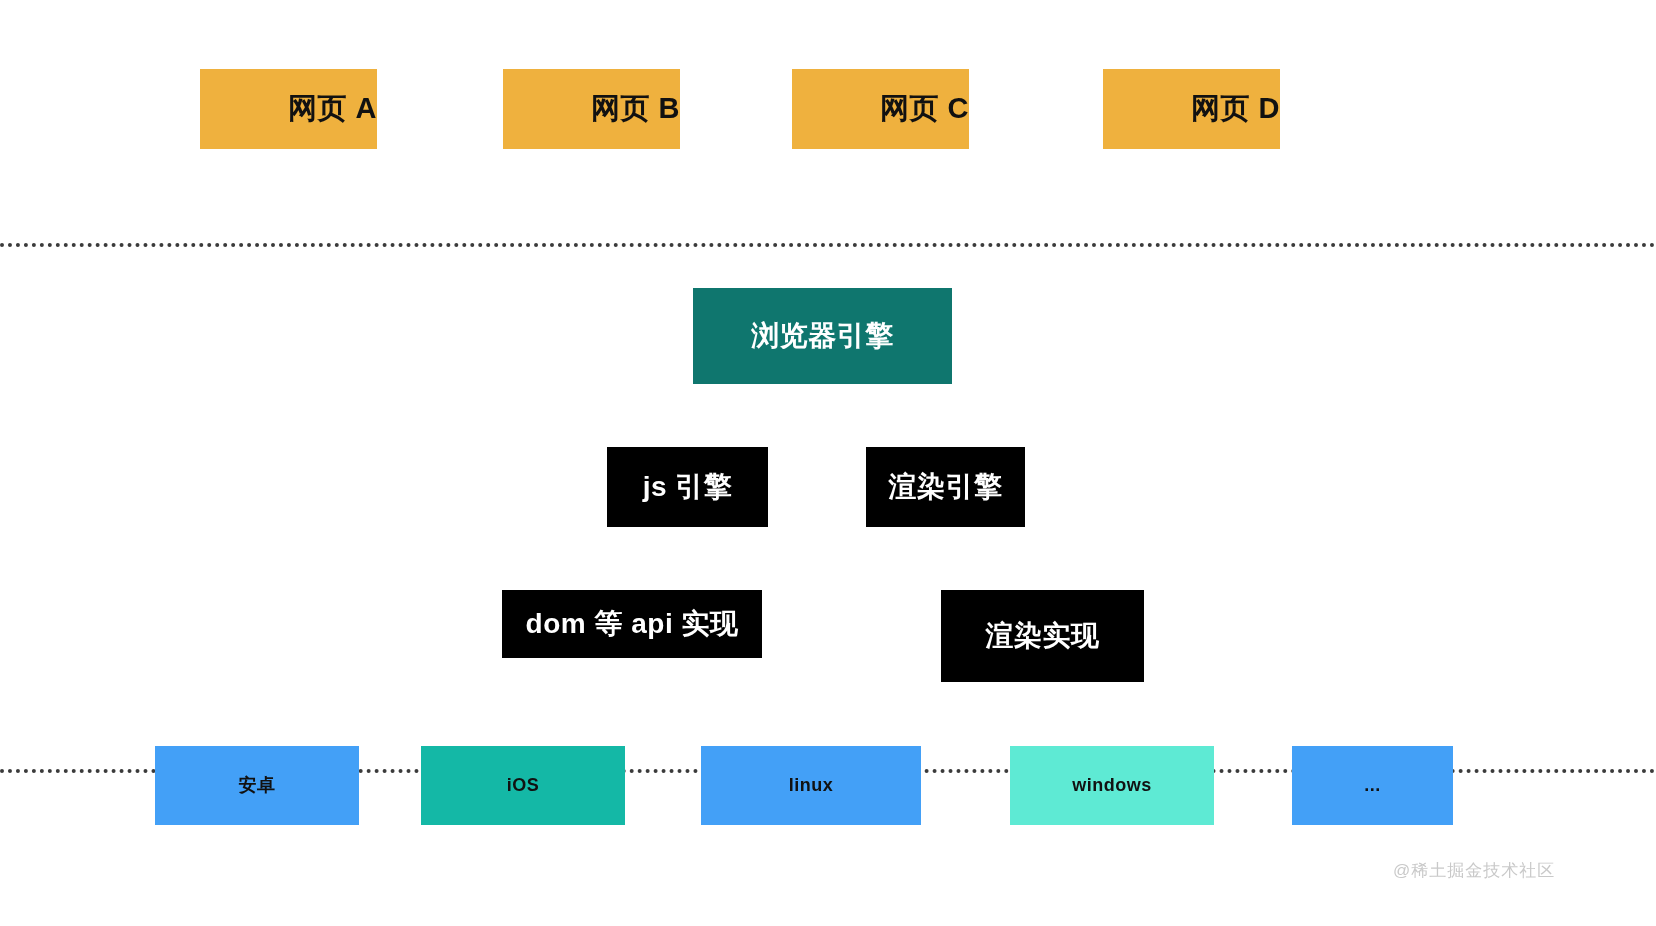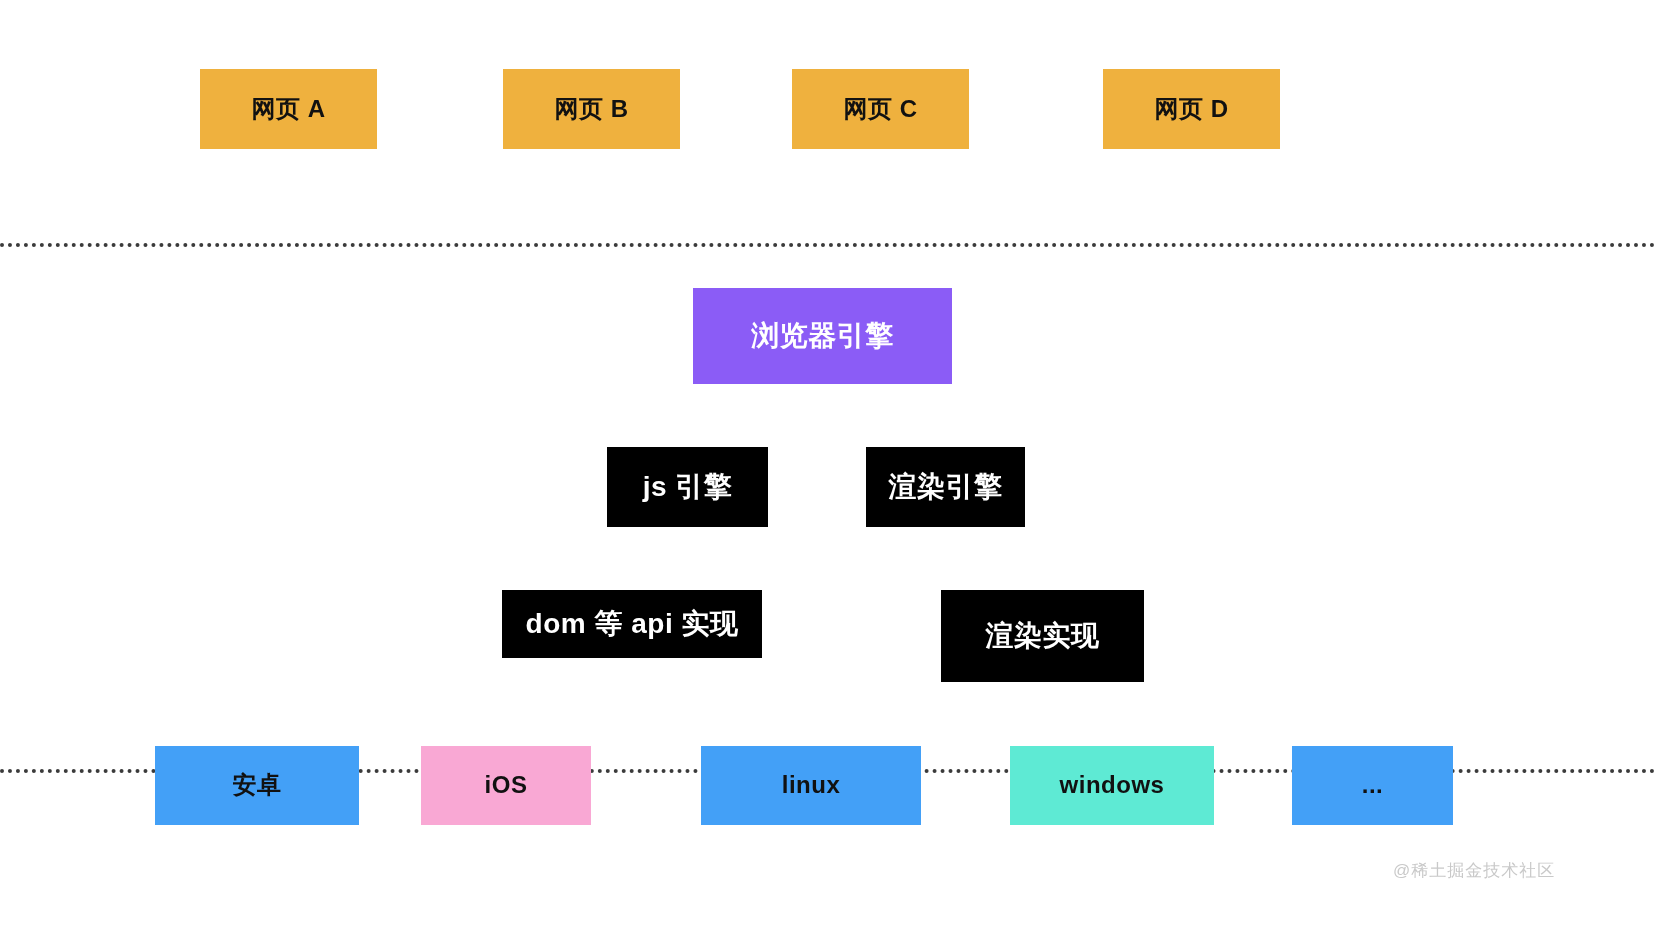--- a/index.html
+++ b/index.html
@@ -34,7 +34,8 @@
   .box-page {
     background: #efb13e;
     color: #111111;
-    font-size: 24px;
+    font-size: 29px;
+    justify-content: flex-end;
   }
 
   .box-engine {

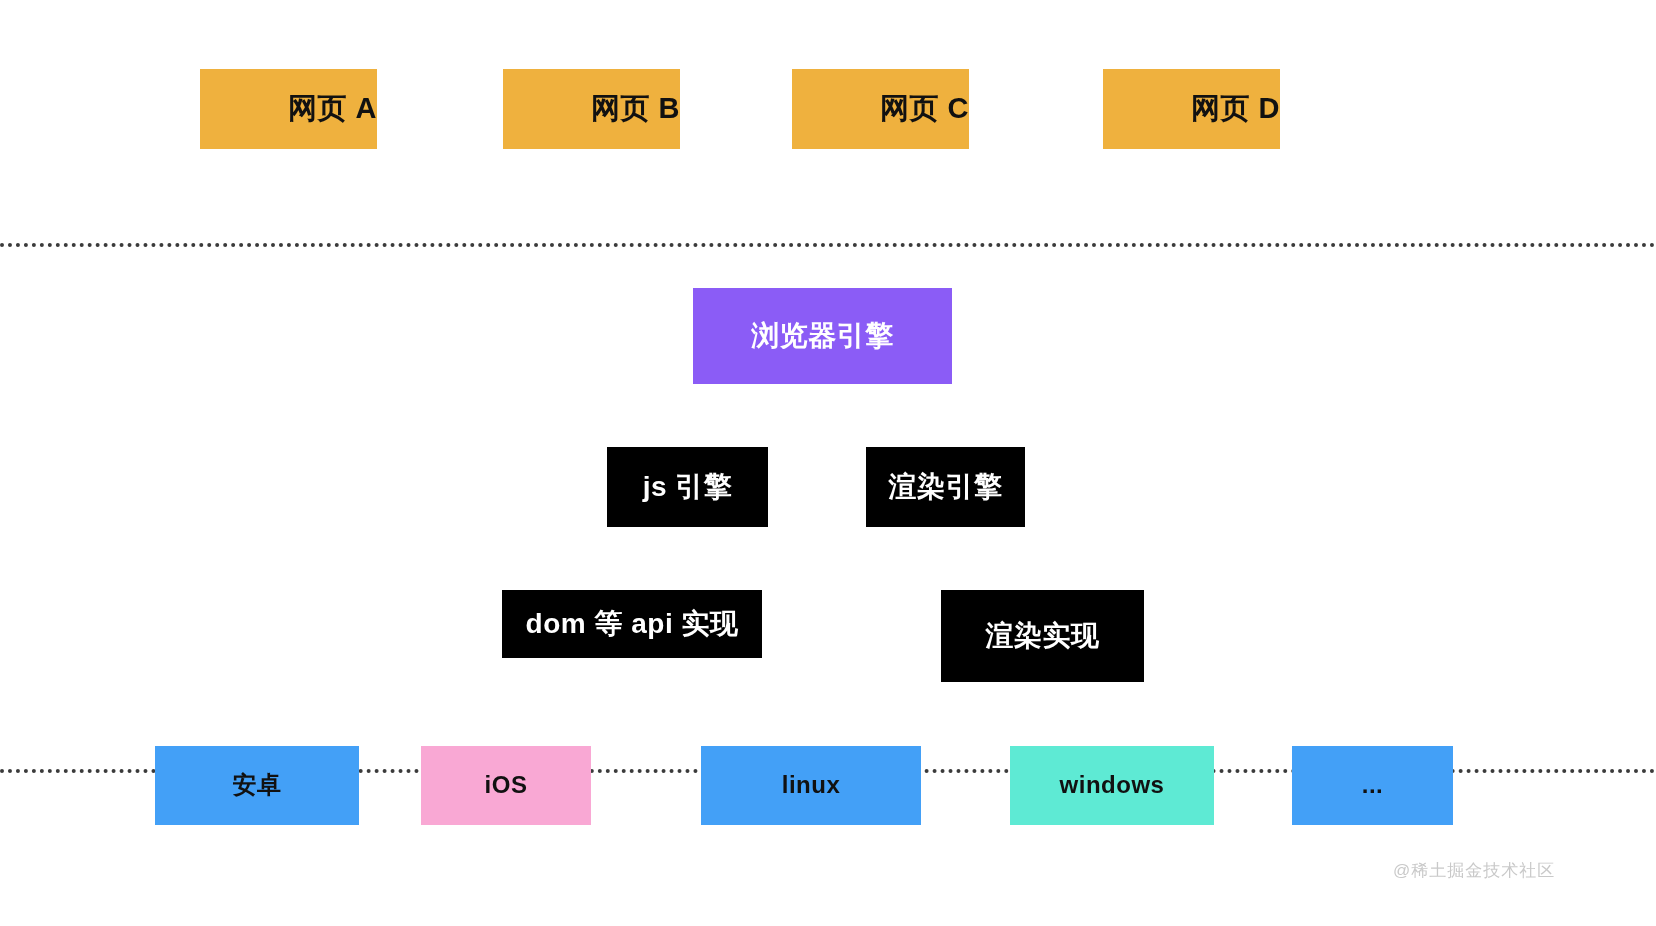--- a/index.html
+++ b/index.html
@@ -87,7 +87,7 @@
 
   <div class="divider" style="top: 243px; border-top-color: rgb(59, 59, 59);"></div>
 
-  <div class="box box-engine" style="left: 693px; top: 288px; width: 259px; height: 96px; background: #8b5cf6; color: rgb(255, 255, 255);">
+  <div class="box box-engine" style="left: 693px; top: 288px; width: 259px; height: 96px; background: #0f766e; color: rgb(255, 255, 255);">
     <span>浏览器引擎</span>
   </div>
   <div class="box box-engine" style="left: 607px; top: 447px; width: 161px; height: 80px; background: rgb(0, 0, 0); color: rgb(255, 255, 255);">

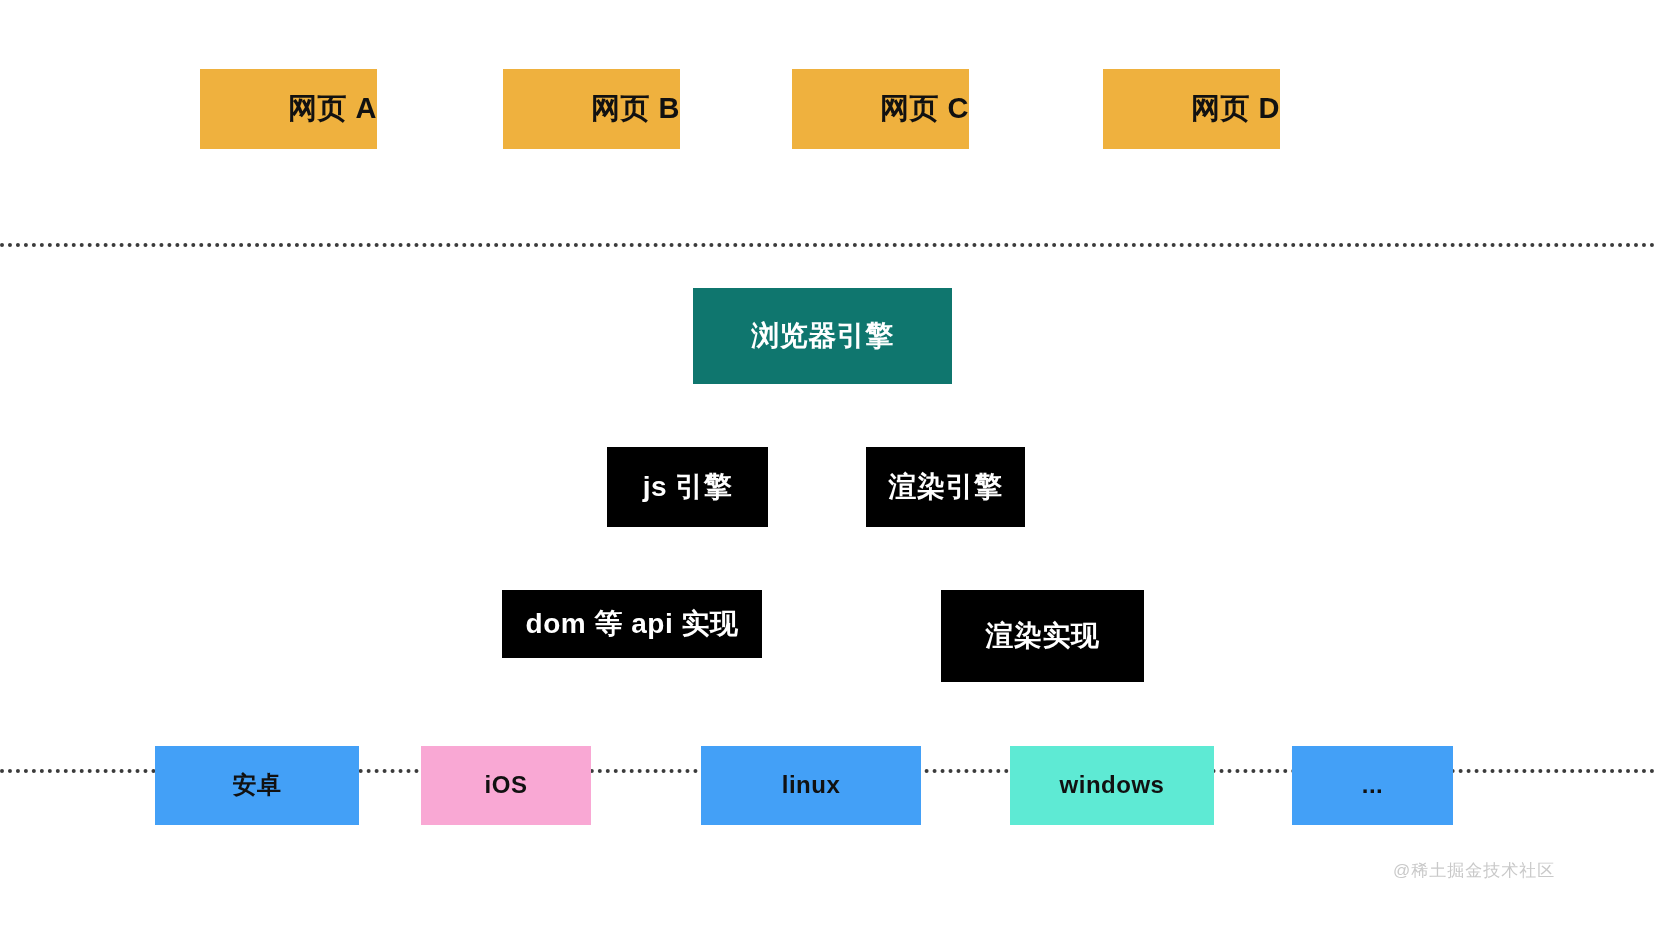--- a/index.html
+++ b/index.html
@@ -47,7 +47,7 @@
   .box-os {
     background: #43a0f7;
     color: #111111;
-    font-size: 24px;
+    font-size: 18px;
   }
 
   .divider {

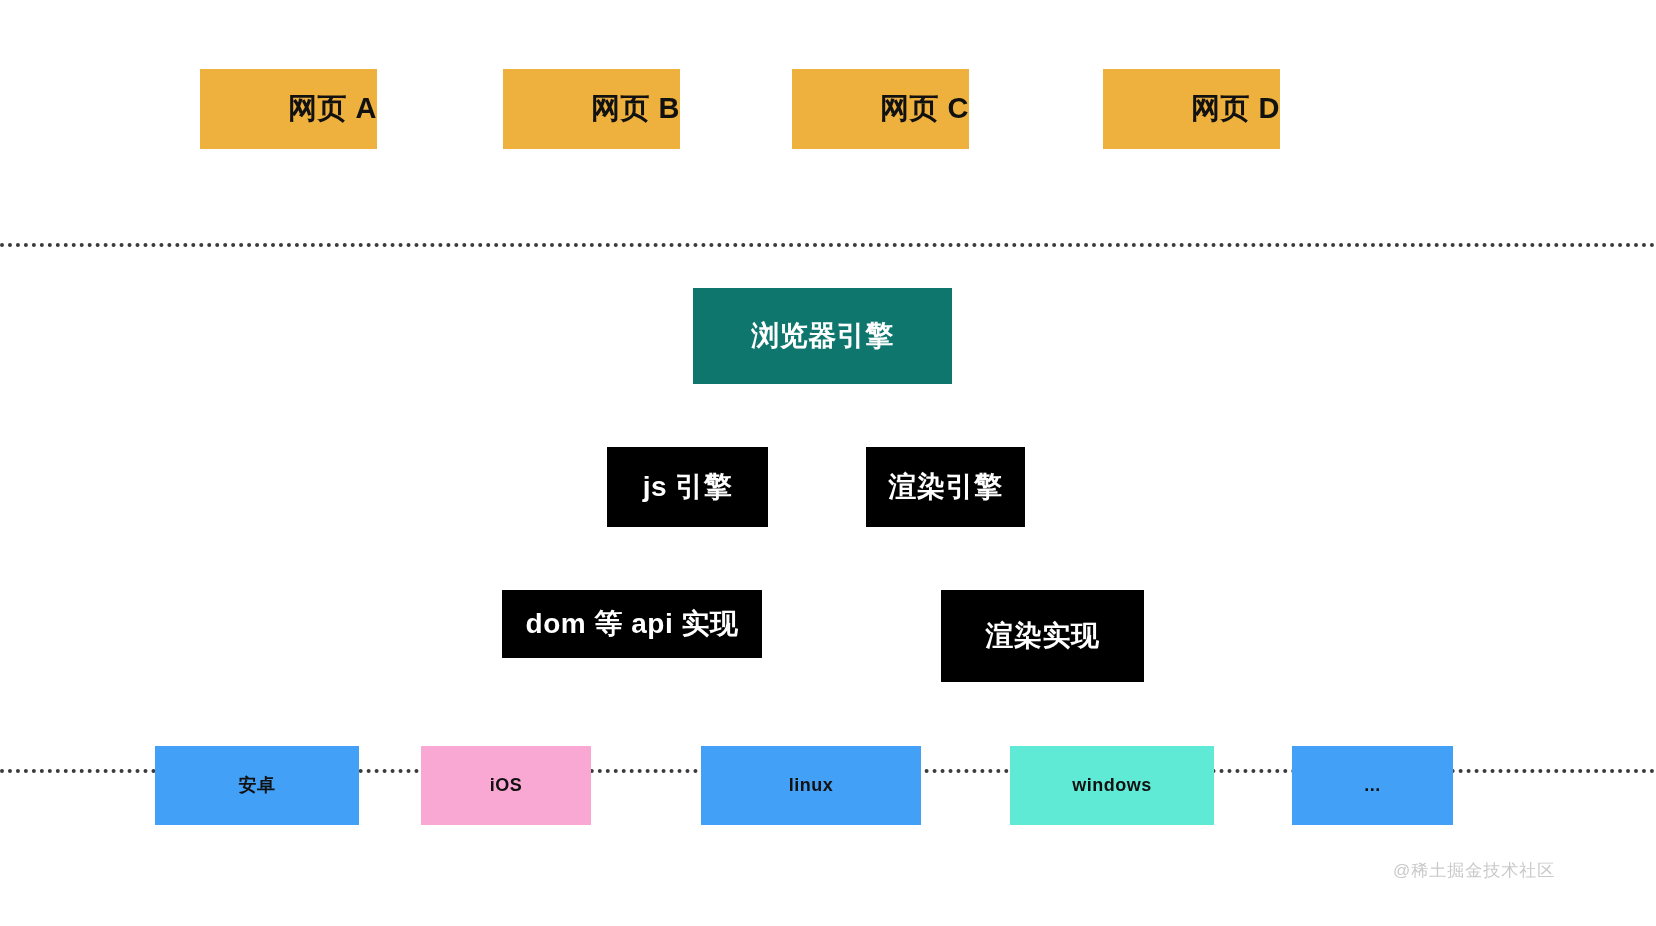--- a/index.html
+++ b/index.html
@@ -108,7 +108,7 @@
   <div class="box box-os" style="left: 155px; top: 746px; width: 204px; height: 79px; background: rgb(67, 160, 247);">
     <span>安卓</span>
   </div>
-  <div class="box box-os" style="left: 421px; top: 746px; width: 170px; height: 79px; background: #f9a8d4;">
+  <div class="box box-os" style="left: 421px; top: 746px; width: 204px; height: 79px; background: #14b8a6;">
     <span>iOS</span>
   </div>
   <div class="box box-os" style="left: 701px; top: 746px; width: 220px; height: 79px; background: rgb(67, 160, 247);">

